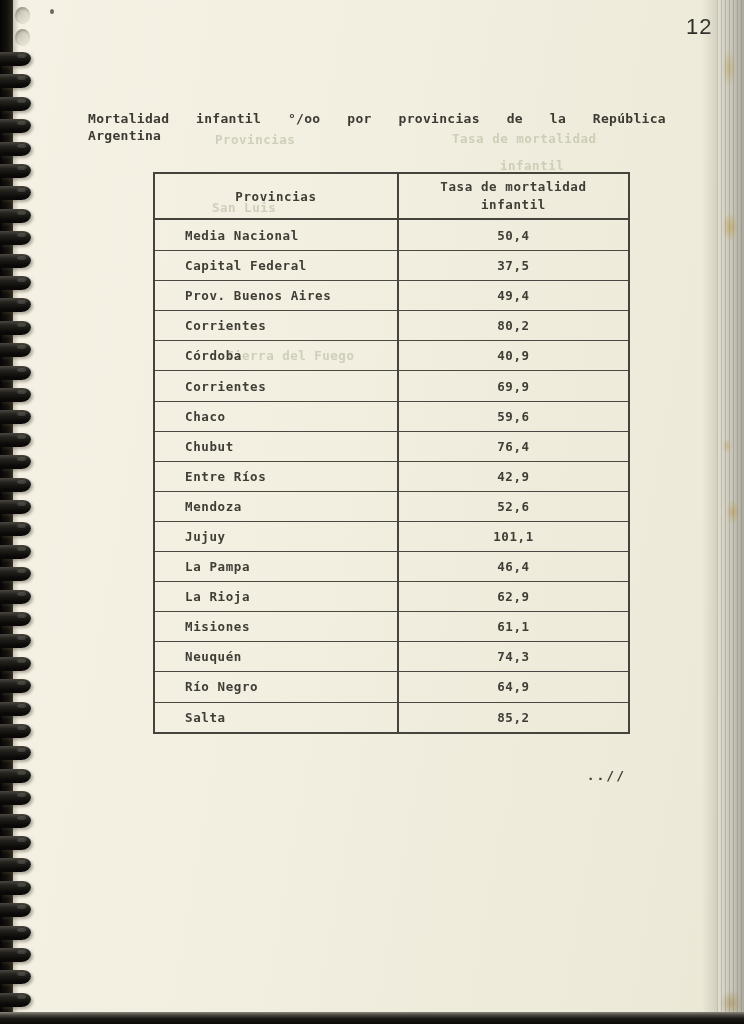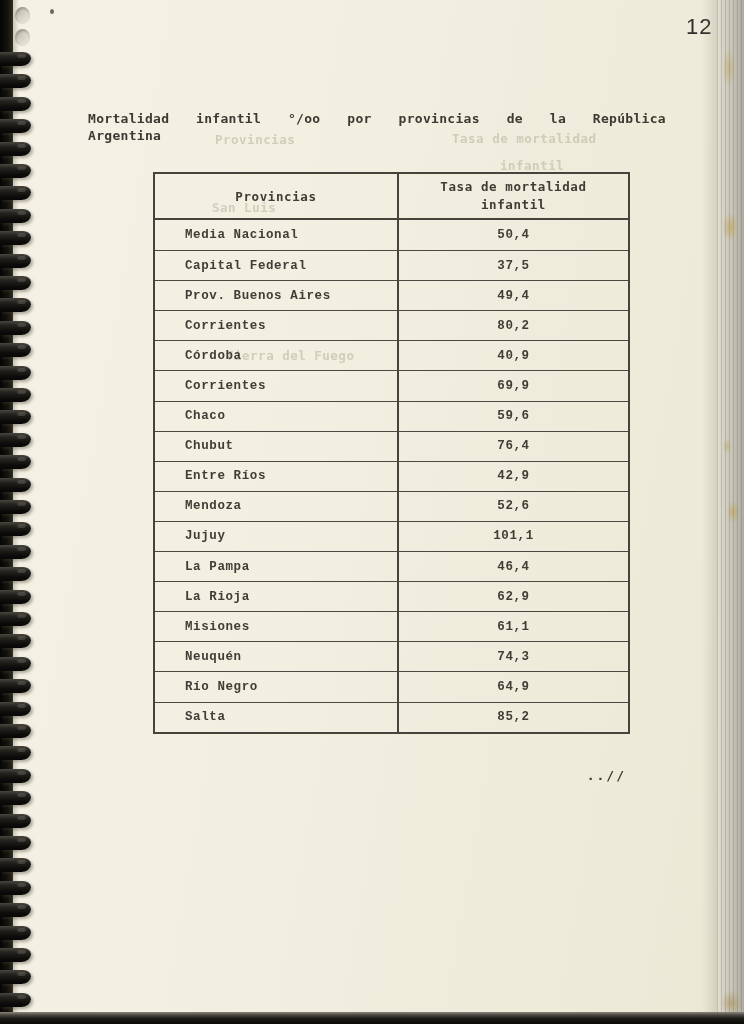--- a/index.html
+++ b/index.html
@@ -186,7 +186,6 @@
     display: flex;
     height: 30.1px;
     box-sizing: border-box;
-    font-family: Liberation Mono, monospace;
   }
   .tr + .tr { border-top: 1.5px solid #4a4840; }
   .td {

